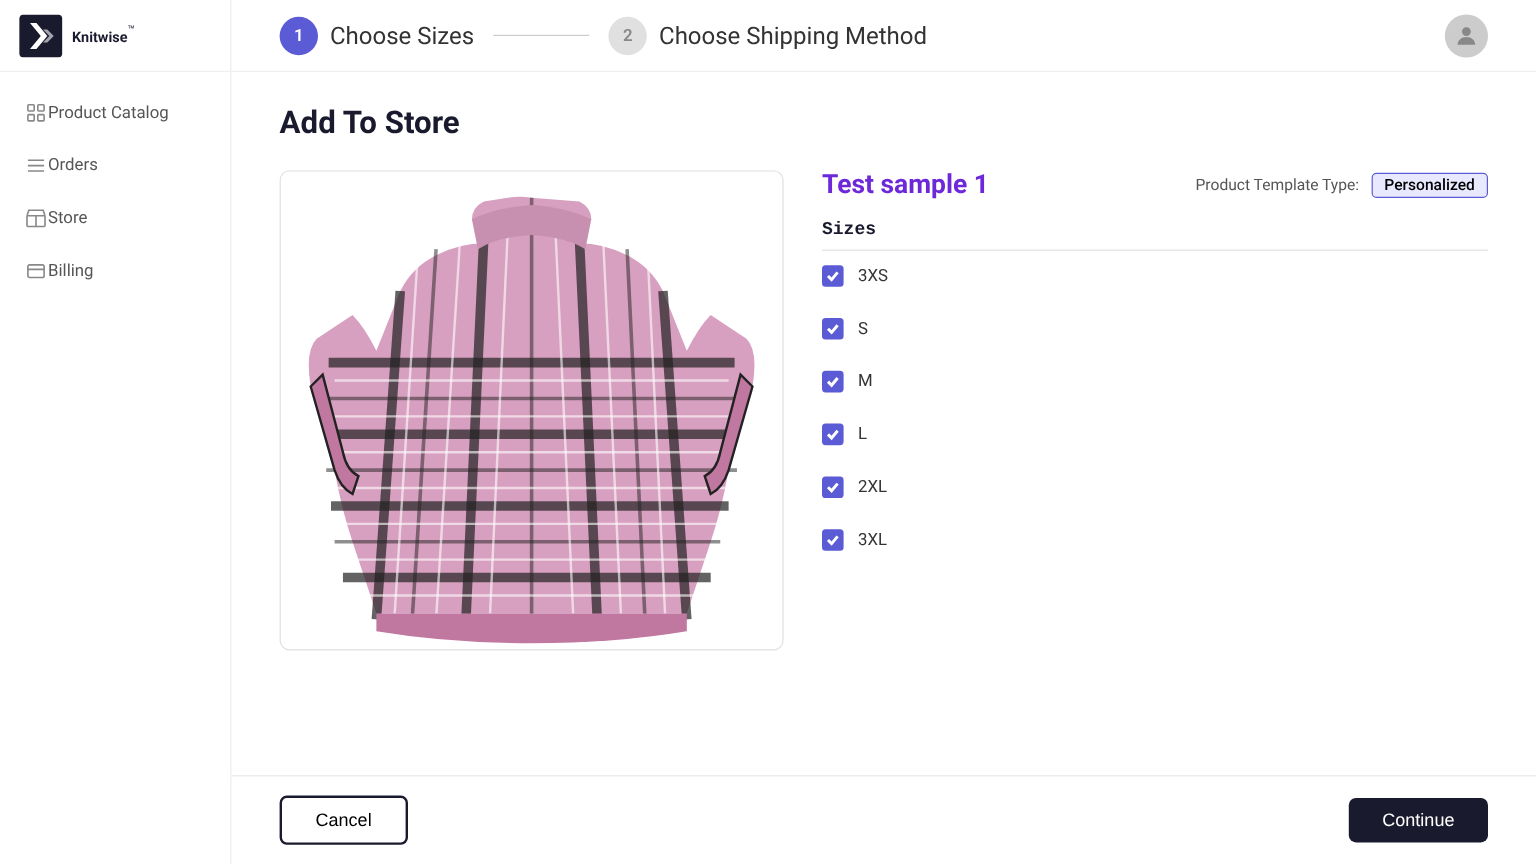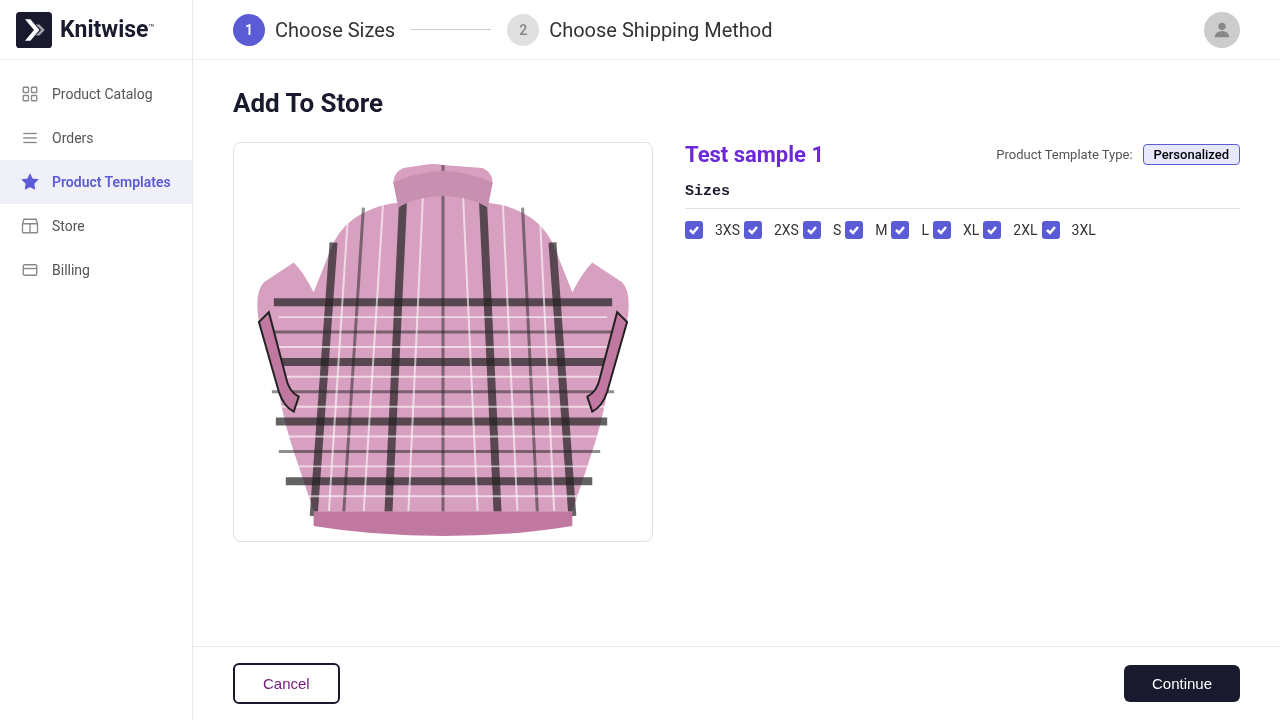--- a/index.html
+++ b/index.html
@@ -298,7 +298,7 @@
       <polygon points="22,14 28,20 22,26 26,26 32,20 26,14" fill="white" opacity="0.6"></polygon>
     </svg>
     <span>
-      <span style="font-size:23px;font-weight:700;color:#1a1a2e;">Knitwise</span><span style="font-size:10px;vertical-align:super;color:#1a1a2e;">™</span>
+      <span style="font-size:12px;font-weight:700;color:#1a1a2e;">Knitwise</span><span style="font-size:10px;vertical-align:super;color:#1a1a2e;">™</span>
     </span>
   </div>
   <nav class="sidebar-nav">

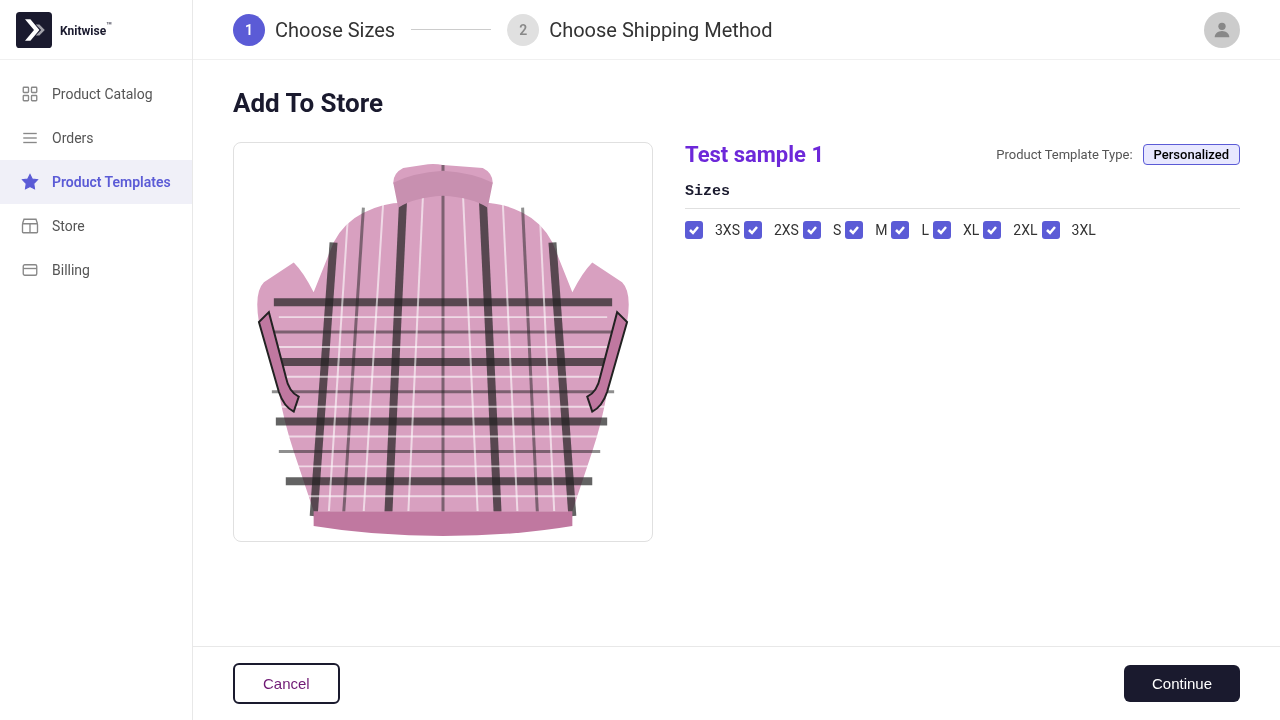--- a/index.html
+++ b/index.html
@@ -41,7 +41,7 @@
       color: #555;
       font-size: 14px;
       font-weight: 400;
-      gap: 12px;
+      gap: 0;
       transition: background 0.15s;
     }
     .nav-item.active {

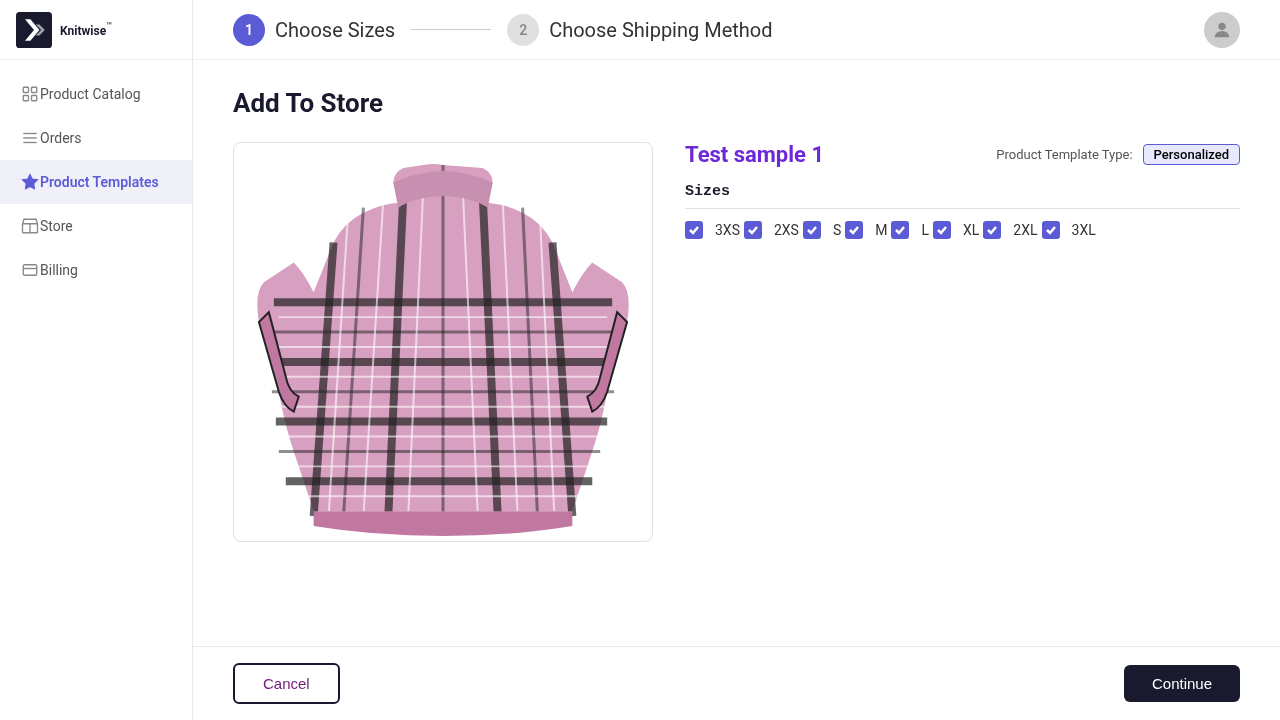--- a/index.html
+++ b/index.html
@@ -326,14 +326,6 @@
       <span>Orders</span>
     </div>
 
-    <div class="nav-item active">
-      <span class="nav-icon">
-        <svg viewBox="0 0 24 24" fill="#5b5bd6" stroke="#5b5bd6" stroke-width="1.5">
-            <path d="M12 2l3 6 7 1-5 5 1 7-6-3-6 3 1-7-5-5 7-1z"></path>
-          </svg>
-      </span>
-      <span>Product Templates</span>
-    </div>
 
     <div class="nav-item">
       <span class="nav-icon">

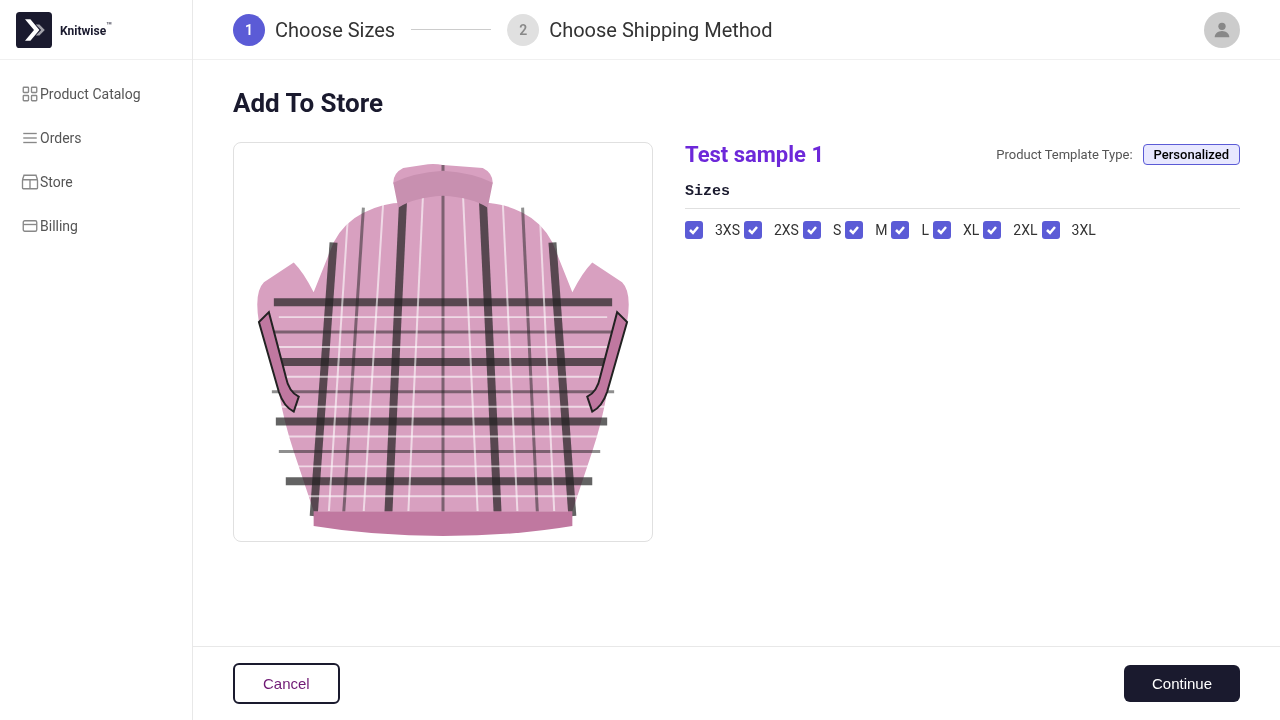--- a/index.html
+++ b/index.html
@@ -234,7 +234,8 @@
     }
     .sizes-list {
       display: flex;
-      gap: 4px;
+      flex-direction: column;
+      gap: 26px;
     }
     .size-item {
       display: flex;

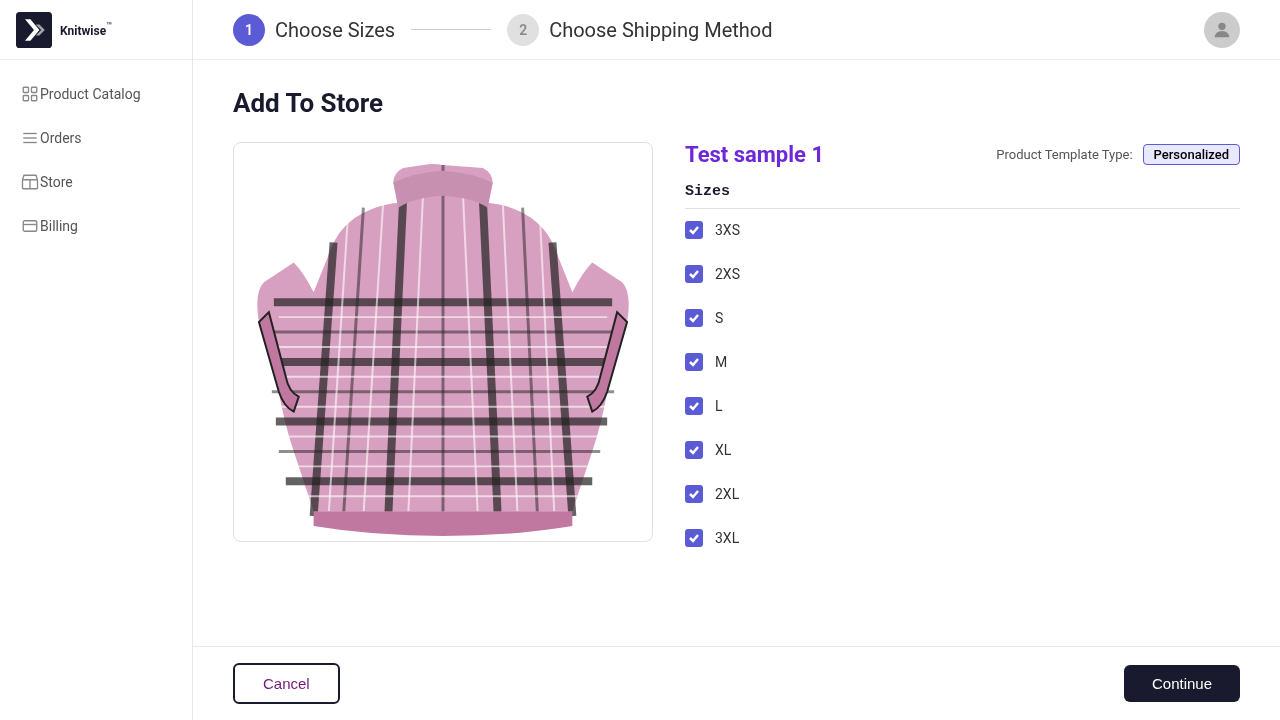--- a/index.html
+++ b/index.html
@@ -461,14 +461,6 @@
                     <polyline points="2,6 5,9 10,3"></polyline>
                   </svg>
       </div>
-      <span class="size-label">2XS</span>
-    </div>
-              <div class="size-item">
-      <div class="checkbox">
-        <svg viewBox="0 0 12 12" fill="none" stroke="white" stroke-width="2.5">
-                    <polyline points="2,6 5,9 10,3"></polyline>
-                  </svg>
-      </div>
       <span class="size-label">S</span>
     </div>
               <div class="size-item">

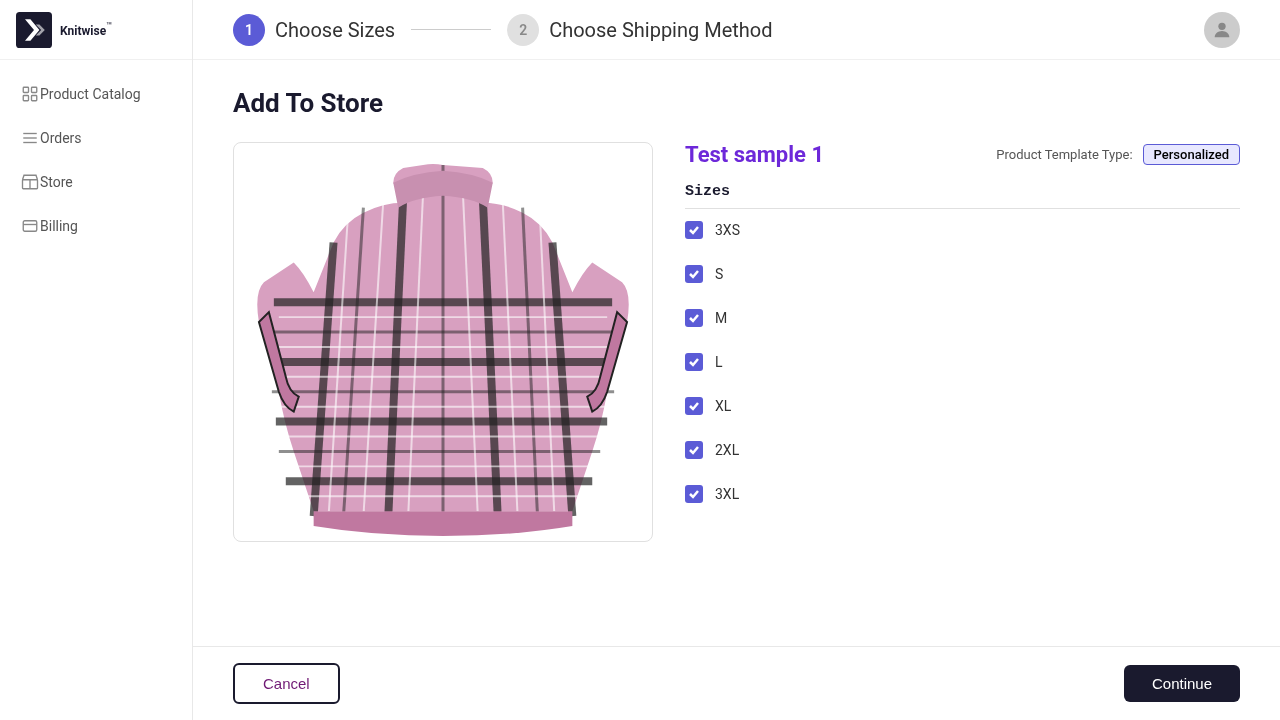--- a/index.html
+++ b/index.html
@@ -485,7 +485,7 @@
                     <polyline points="2,6 5,9 10,3"></polyline>
                   </svg>
       </div>
-      <span class="size-label">XL</span>
+      <span class="size-label">2XL</span>
     </div>
               <div class="size-item">
       <div class="checkbox">
@@ -493,14 +493,6 @@
                     <polyline points="2,6 5,9 10,3"></polyline>
                   </svg>
       </div>
-      <span class="size-label">2XL</span>
-    </div>
-              <div class="size-item">
-      <div class="checkbox">
-        <svg viewBox="0 0 12 12" fill="none" stroke="white" stroke-width="2.5">
-                    <polyline points="2,6 5,9 10,3"></polyline>
-                  </svg>
-      </div>
       <span class="size-label">3XL</span>
     </div>
             </div>

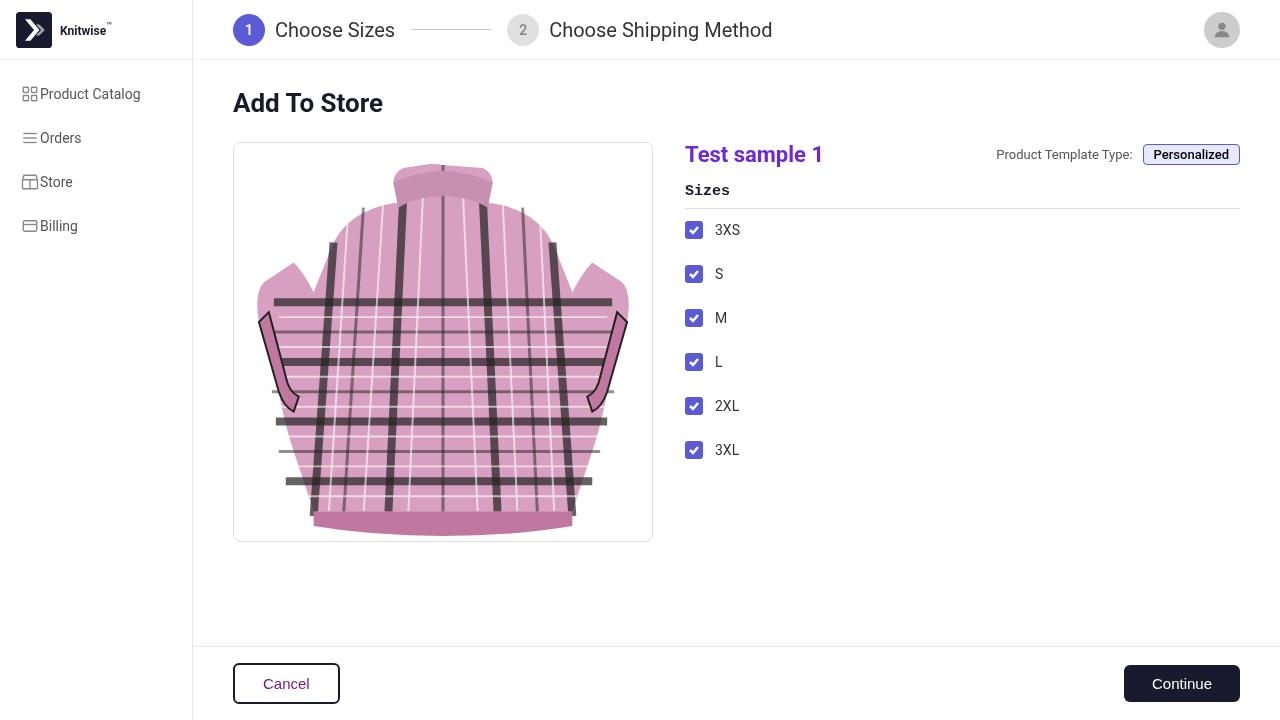--- a/index.html
+++ b/index.html
@@ -271,7 +271,7 @@
       border: 2px solid #1a1a2e;
       border-radius: 6px;
       background: #fff;
-      color: #701a75;
+      color: #000000;
       font-size: 15px;
       font-weight: 500;
       cursor: pointer;

